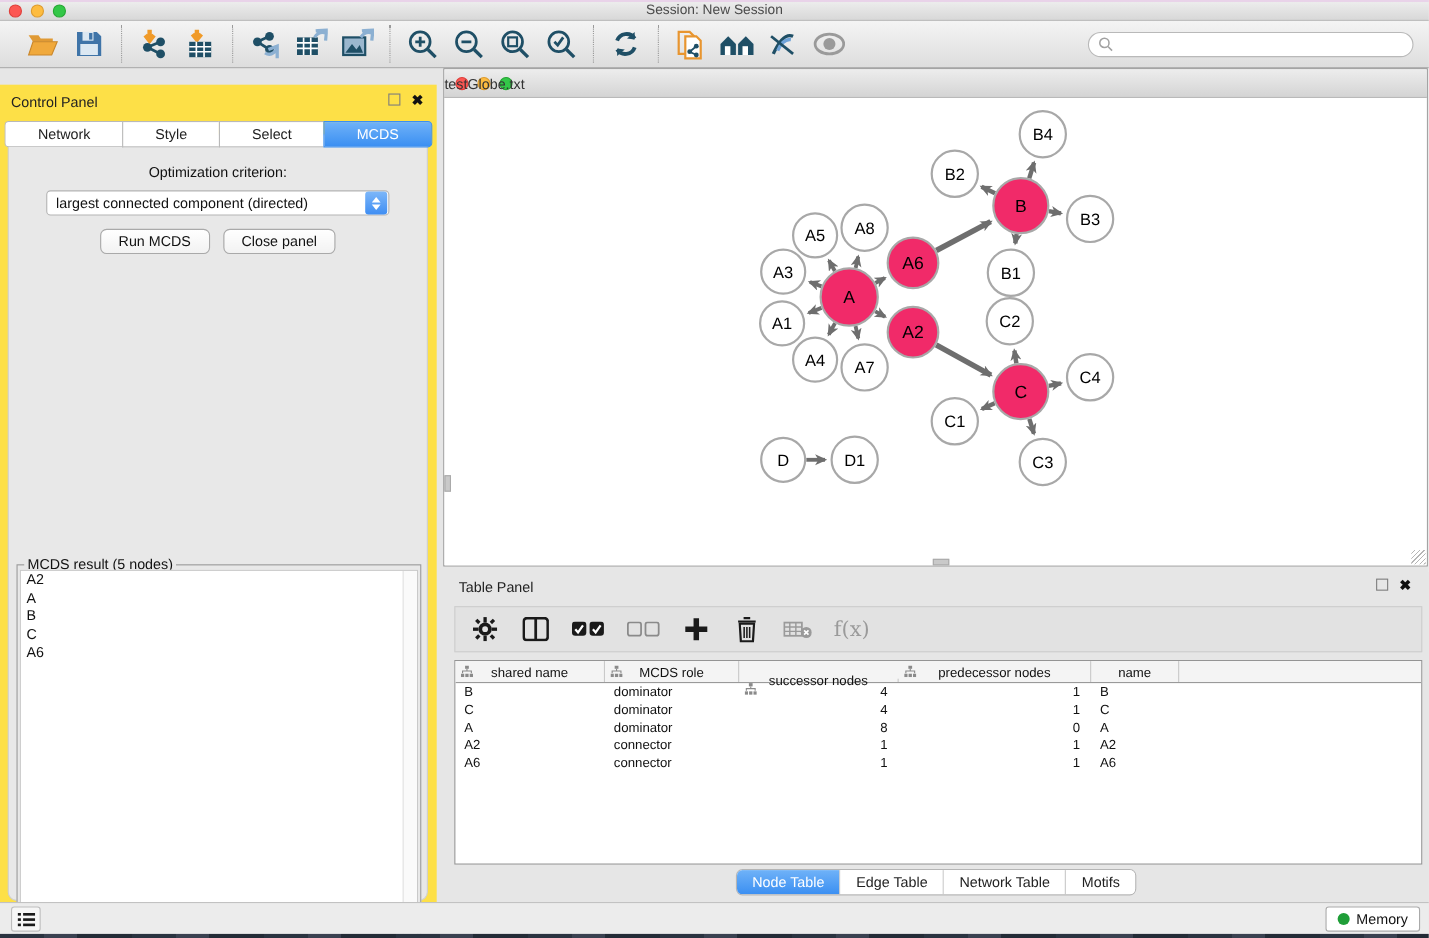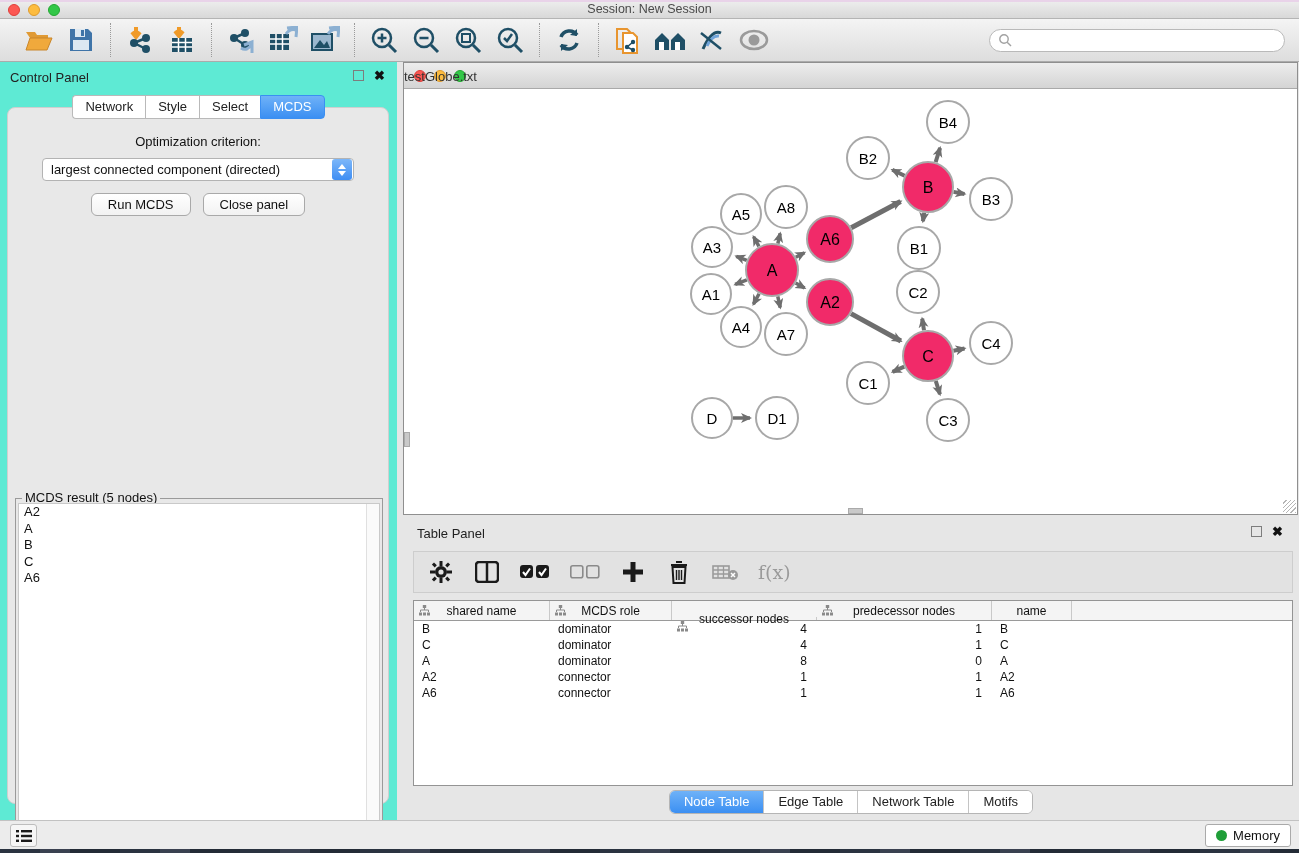--- a/index.html
+++ b/index.html
@@ -32,7 +32,7 @@
   .search-field input { border:none; outline:none; flex:1; font-size:12px; background:transparent; }
 
   
-  .control-panel { position:absolute; left:0; top:62px; width:397px; height:758px; background:#5eead4; }
+  .control-panel { position:absolute; left:0; top:77px; width:397px; height:758px; background:#fde047; }
   .panel-head { position:relative; height:28px; }
   .panel-head .ptitle { position:absolute; left:10px; top:8px; font-size:13px; color:#222; }
   .wctl { position:absolute; top:8px; display:flex; gap:10px; }

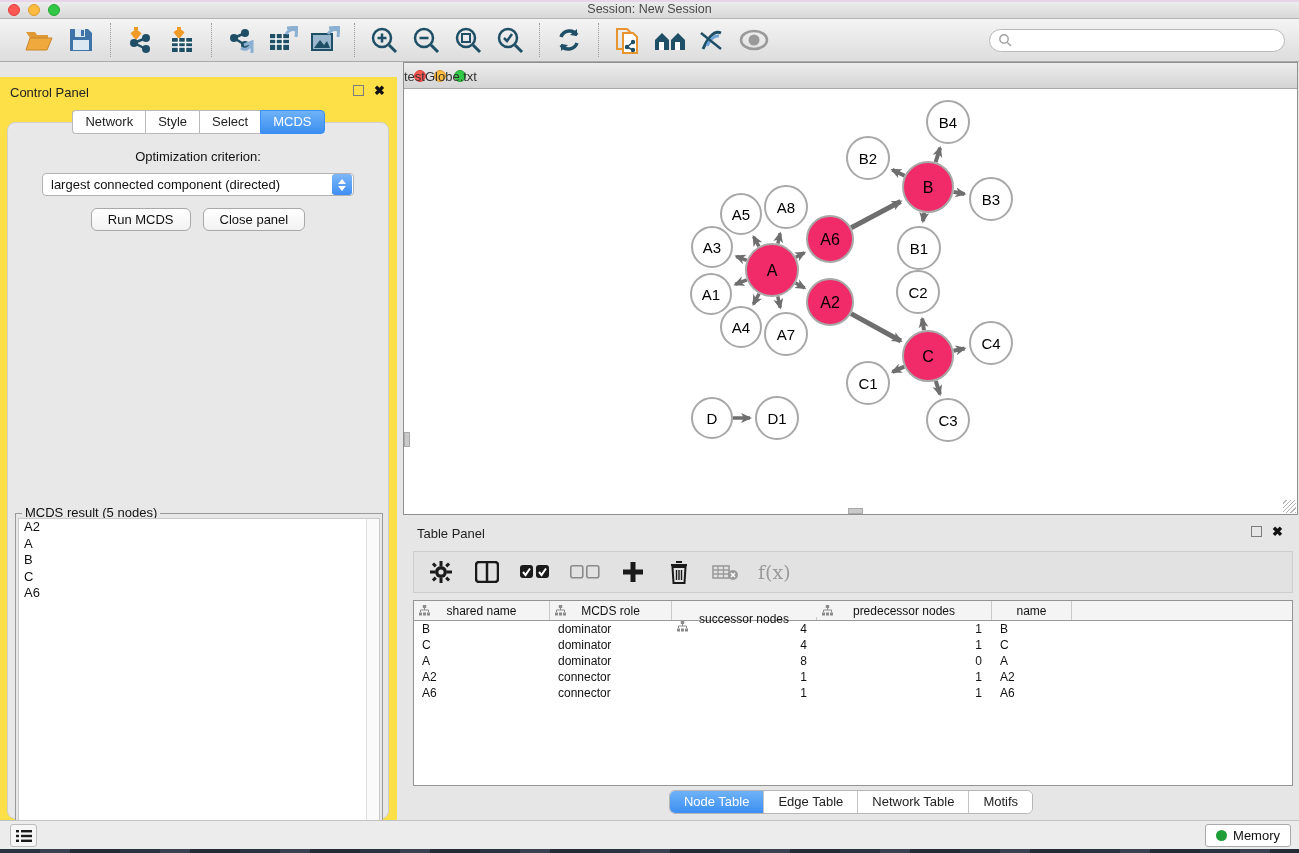--- a/index.html
+++ b/index.html
@@ -42,7 +42,7 @@
 
   .cp-tabs { position:absolute; left:0; right:0; top:33px; display:flex; justify-content:center; z-index:2; }
   .cp-tab { font-size:13px; color:#222; background:#fff; border:1px solid #b9b9b9; border-right:none;
-    padding:3px 12px 4px; }
+    padding:3px 29px 4px; }
   .cp-tab:first-child { border-top-left-radius:4px; border-bottom-left-radius:4px; }
   .cp-tab:last-child { border-right:1px solid #b9b9b9; border-top-right-radius:4px; border-bottom-right-radius:4px; }
   .cp-tab.selected { background:linear-gradient(#6fb2f8,#3b8ff2); color:#fff; border-color:#3b8ff2; }

